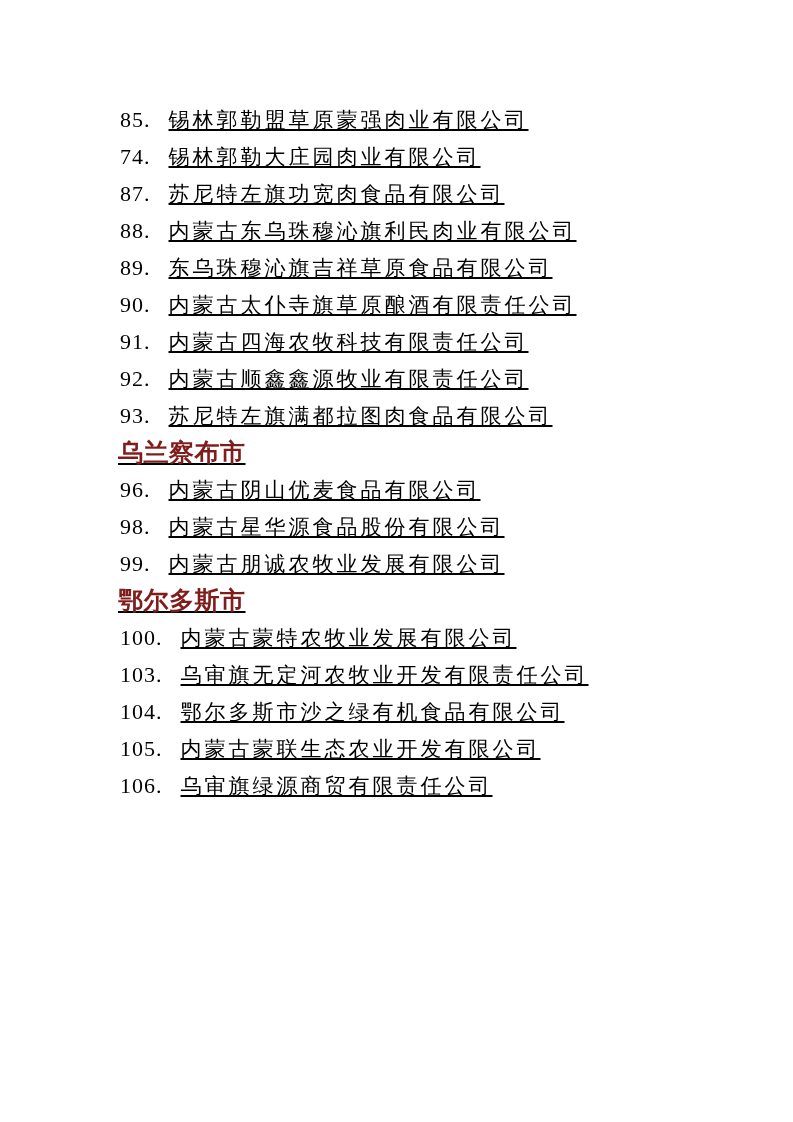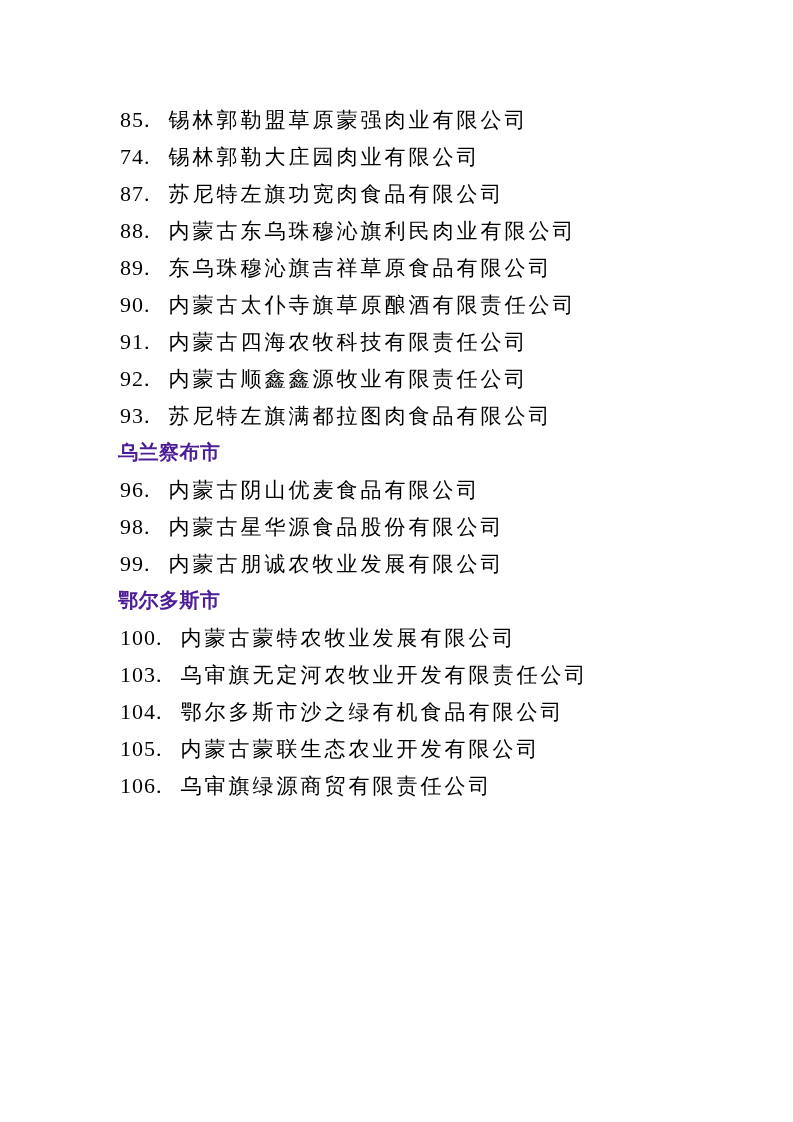--- a/index.html
+++ b/index.html
@@ -19,6 +19,7 @@
     left: 120px;
     top: 101px;
     right: 40px;
+    text-decoration: underline;
   }
   .list-item {
     height: 37px;

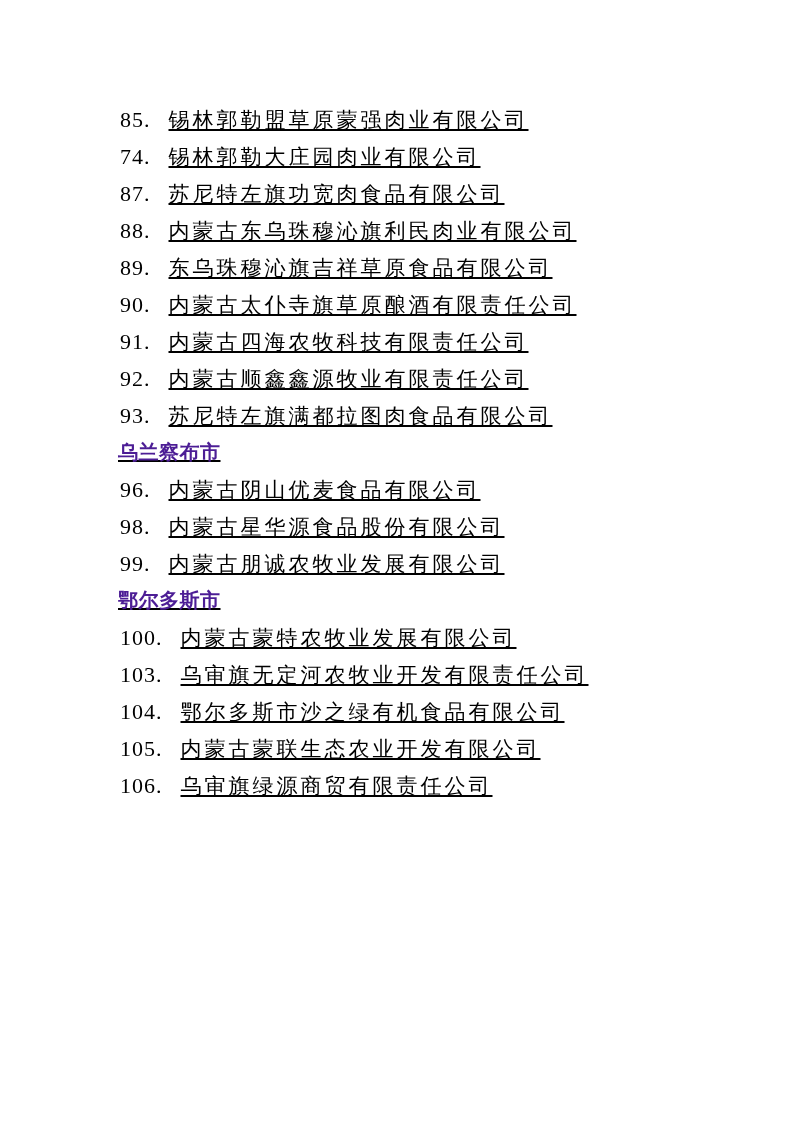--- a/index.html
+++ b/index.html
@@ -48,9 +48,9 @@
     margin-left: -2px;
     font-family: "Liberation Sans", "DejaVu Sans", sans-serif;
     font-weight: bold;
-    font-size: 20px;
+    font-size: 25px;
     letter-spacing: 0.5px;
-    color: #4c1d95;
+    color: #7f1d1d;
     white-space: nowrap;
   }
 </style>

